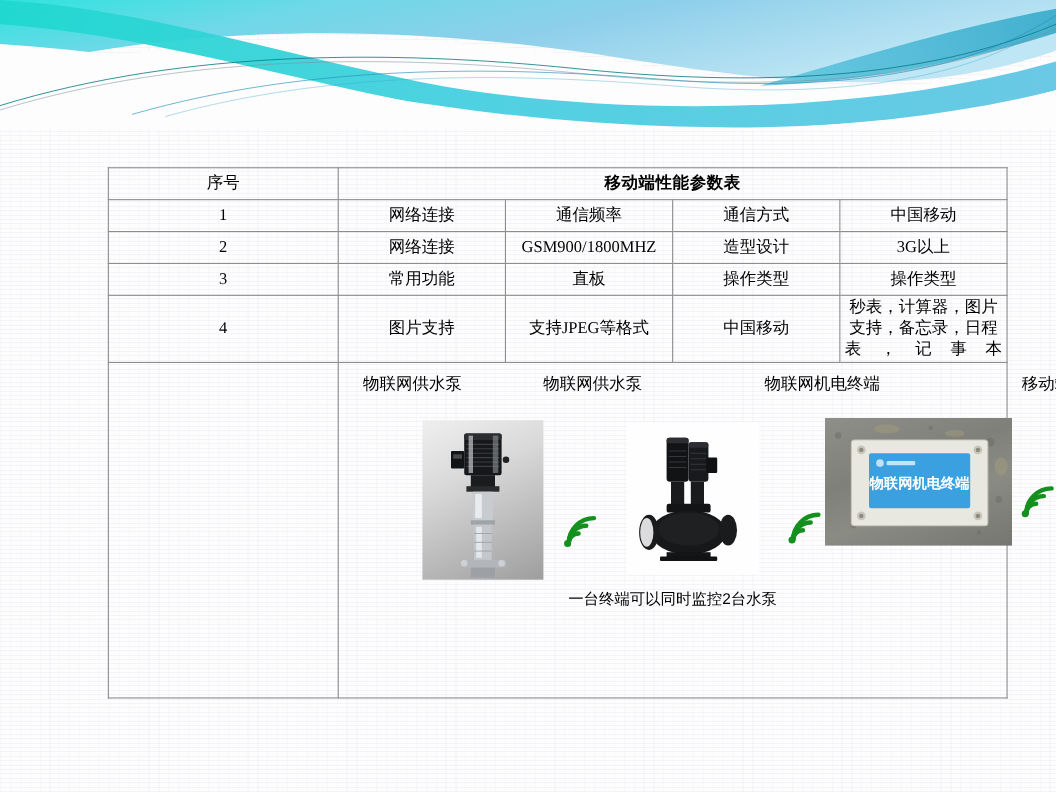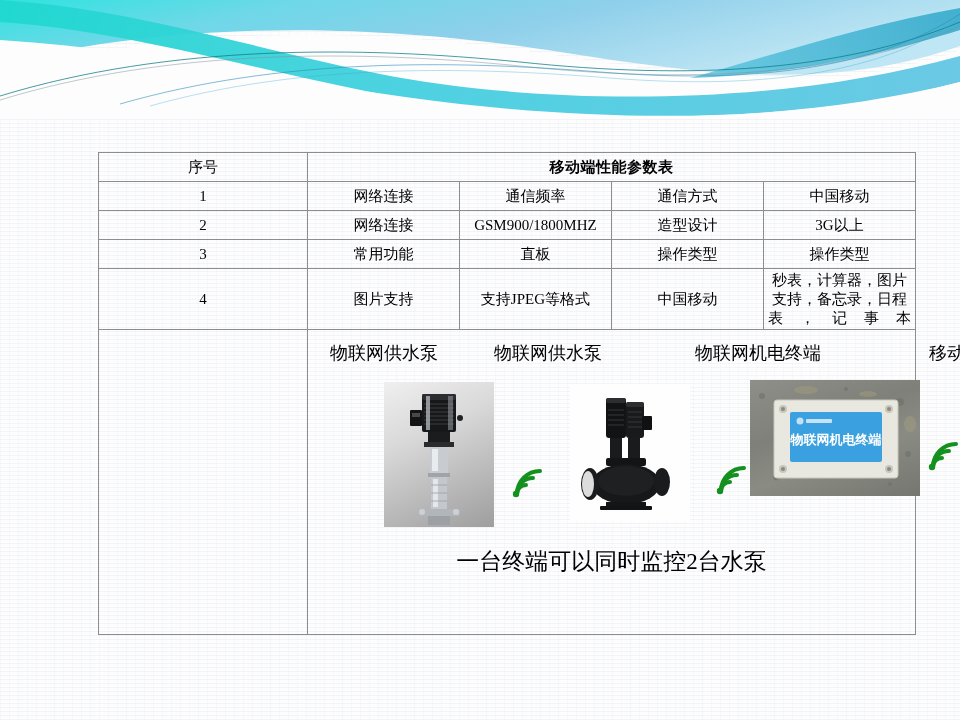--- a/index.html
+++ b/index.html
@@ -92,10 +92,10 @@
 
   .dev-label {
     position: absolute;
-    font-size: 18px;
+    font-size: 15px;
     color: #000;
     white-space: nowrap;
-    font-family: Liberation Sans, sans-serif;
+    font-family: Liberation Mono, monospace;
   }
   #lbl0 { left: 18px;  top: 10px; }
   #lbl1 { left: 182px; top: 10px; }

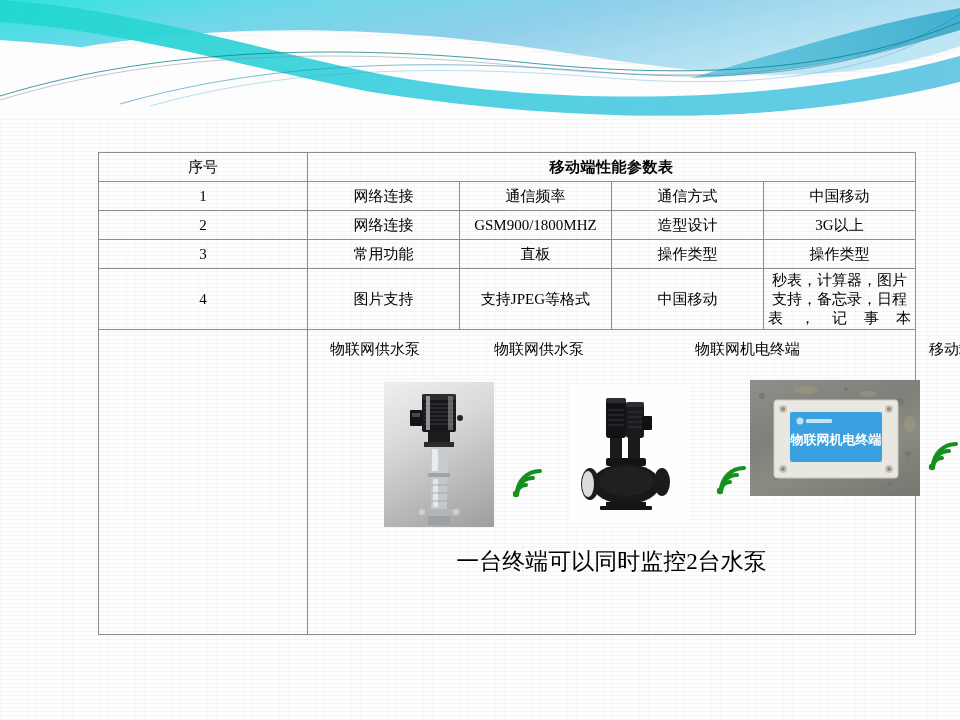--- a/index.html
+++ b/index.html
@@ -135,11 +135,11 @@
   #caption {
     position: absolute;
     left: 0; right: 0;
-    top: 216px;
+    top: 204px;
     text-align: center;
-    font-size: 23px;
+    font-size: 14px;
     color: #000;
-    font-family: Liberation Serif, serif;
+    font-family: Liberation Sans, sans-serif;
   }
 </style>
 </head>

